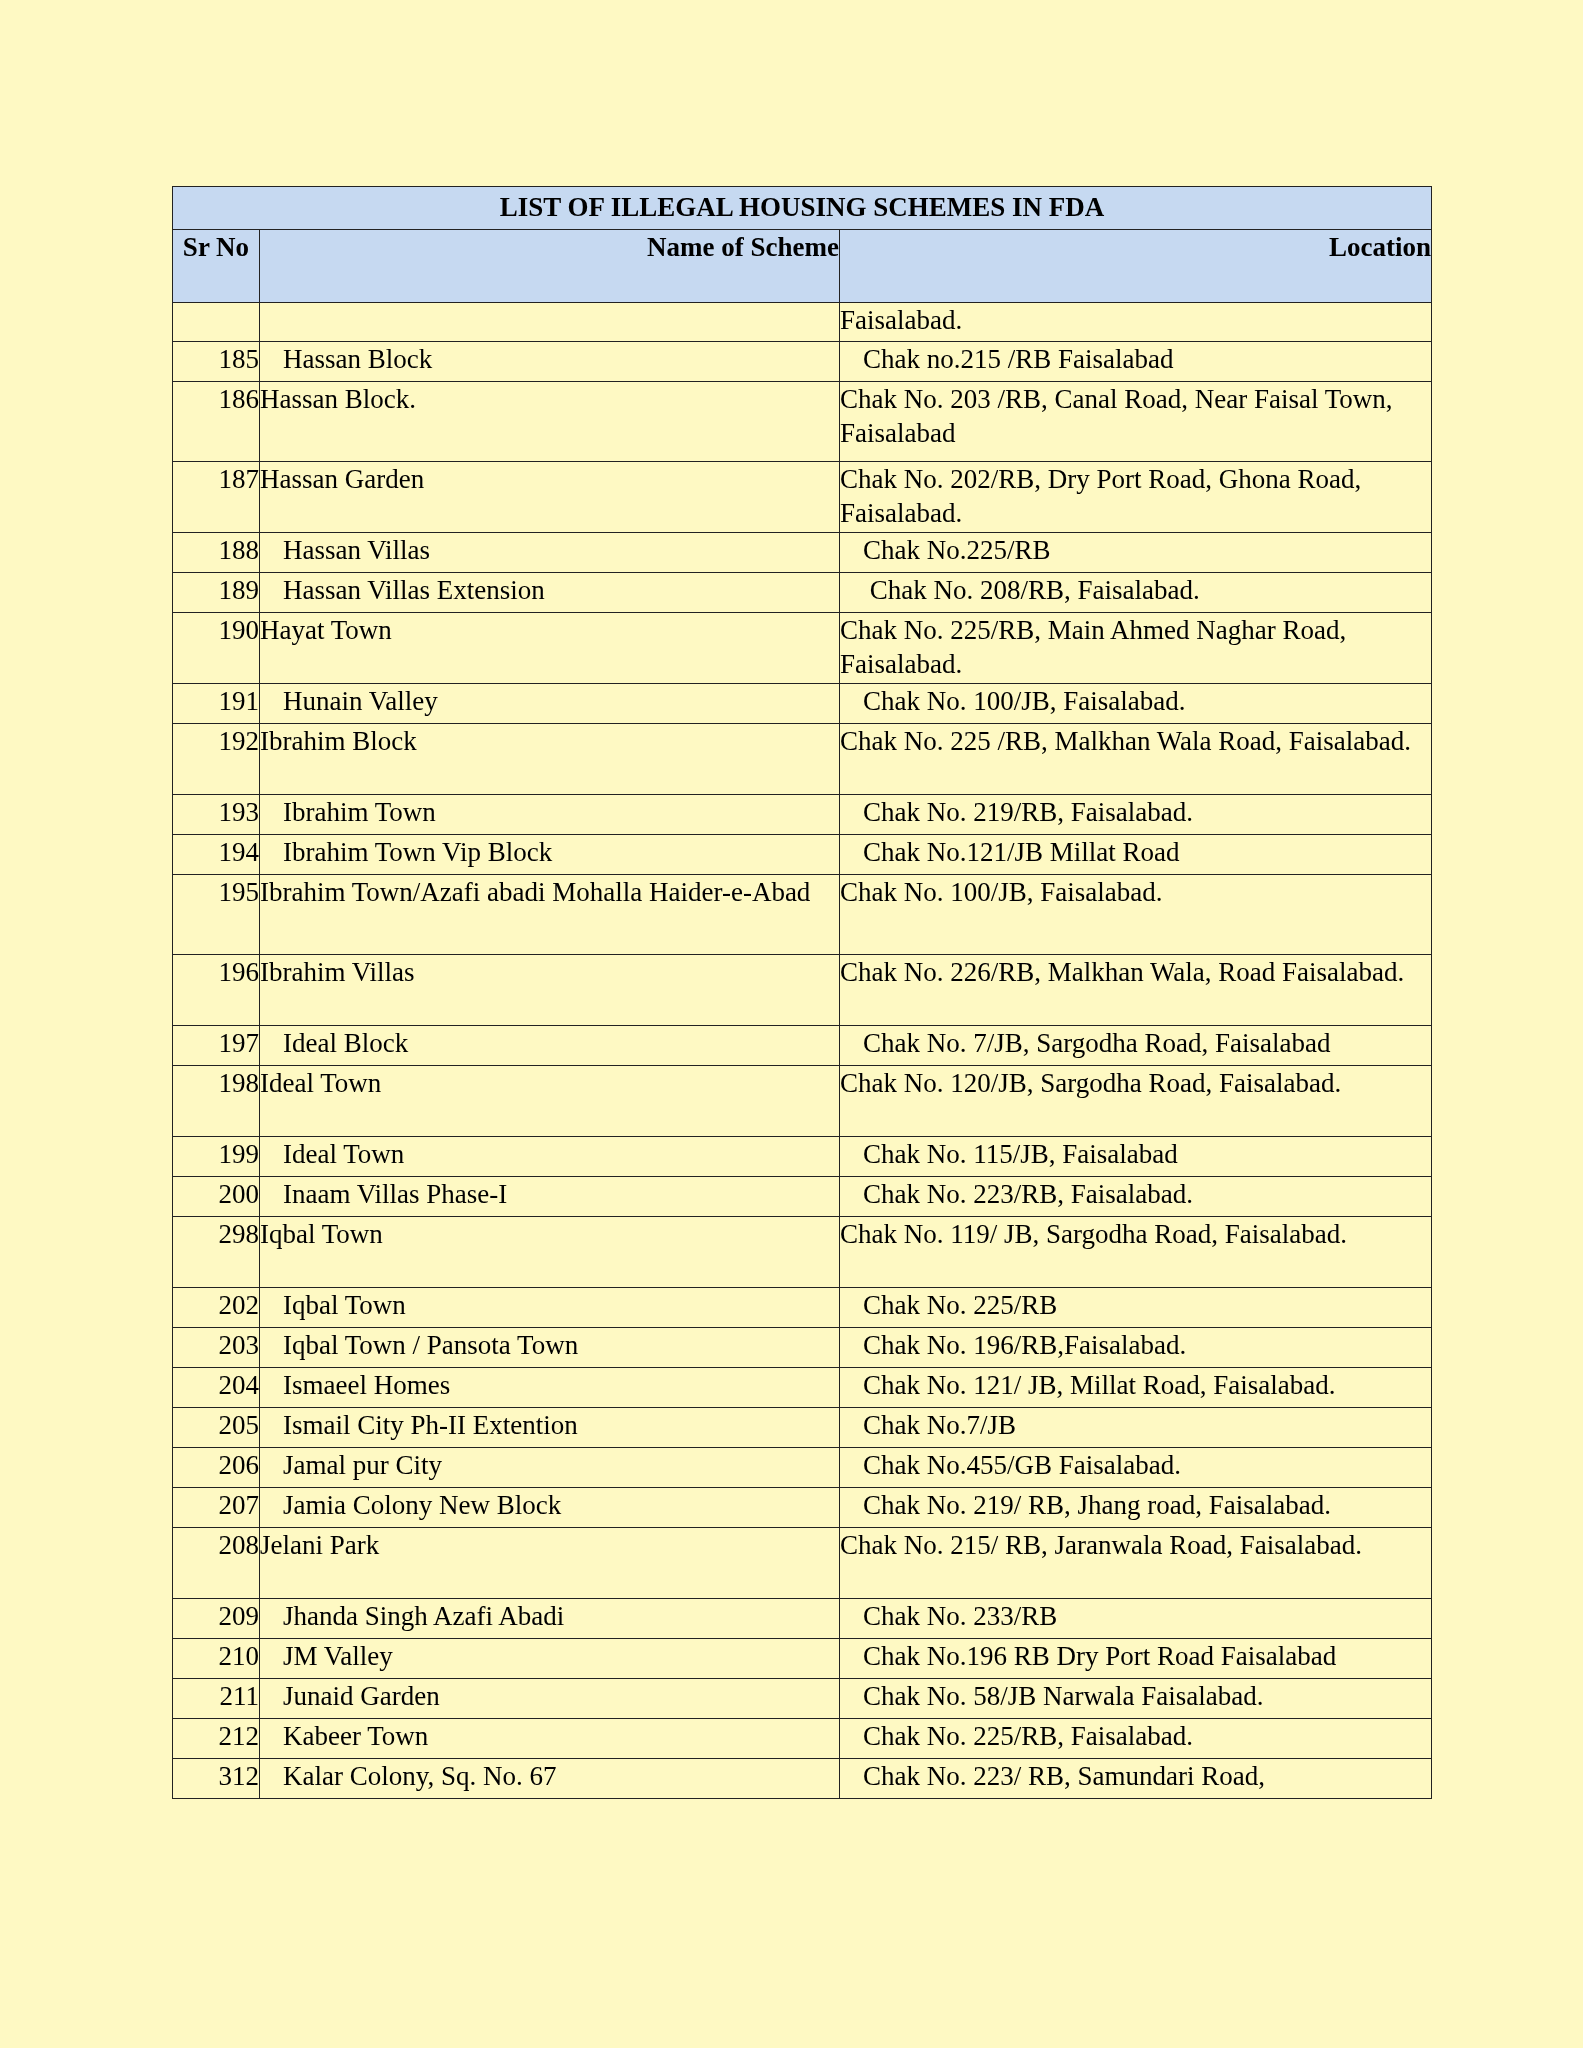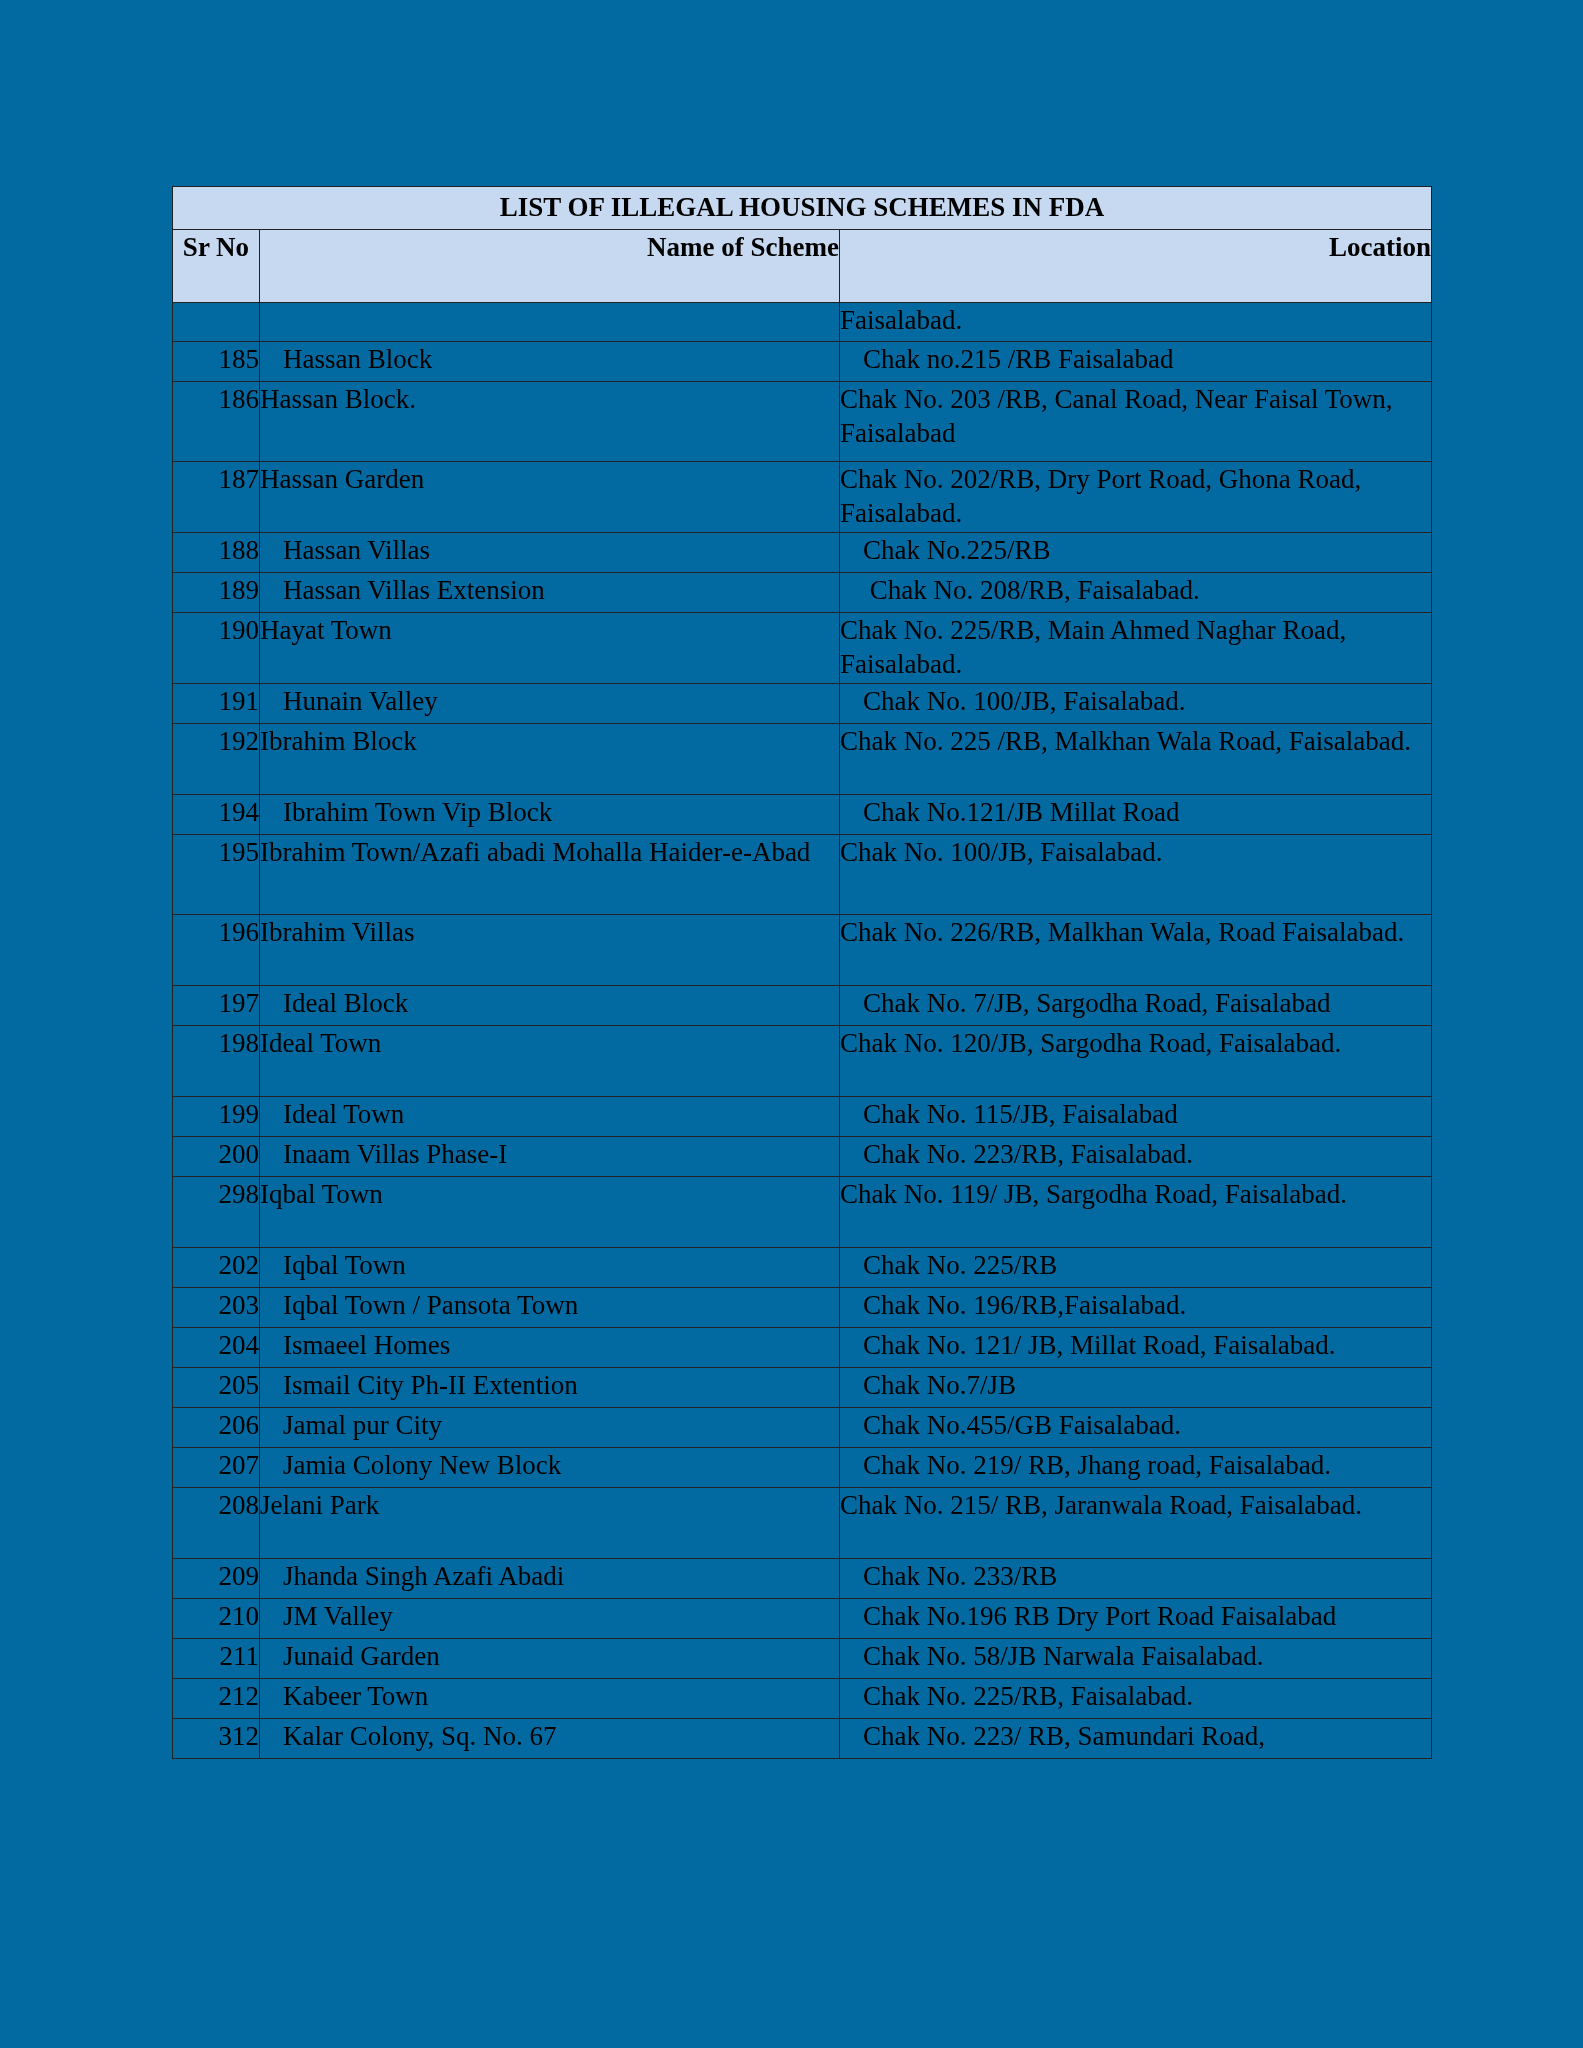--- a/index.html
+++ b/index.html
@@ -20,7 +20,7 @@
       left: 0; top: 0;
       width: 1583px;
       height: 2048px;
-      background: #0369a1;
+      background: #fef9c3;
     }
     table.schemes {
       position: absolute;

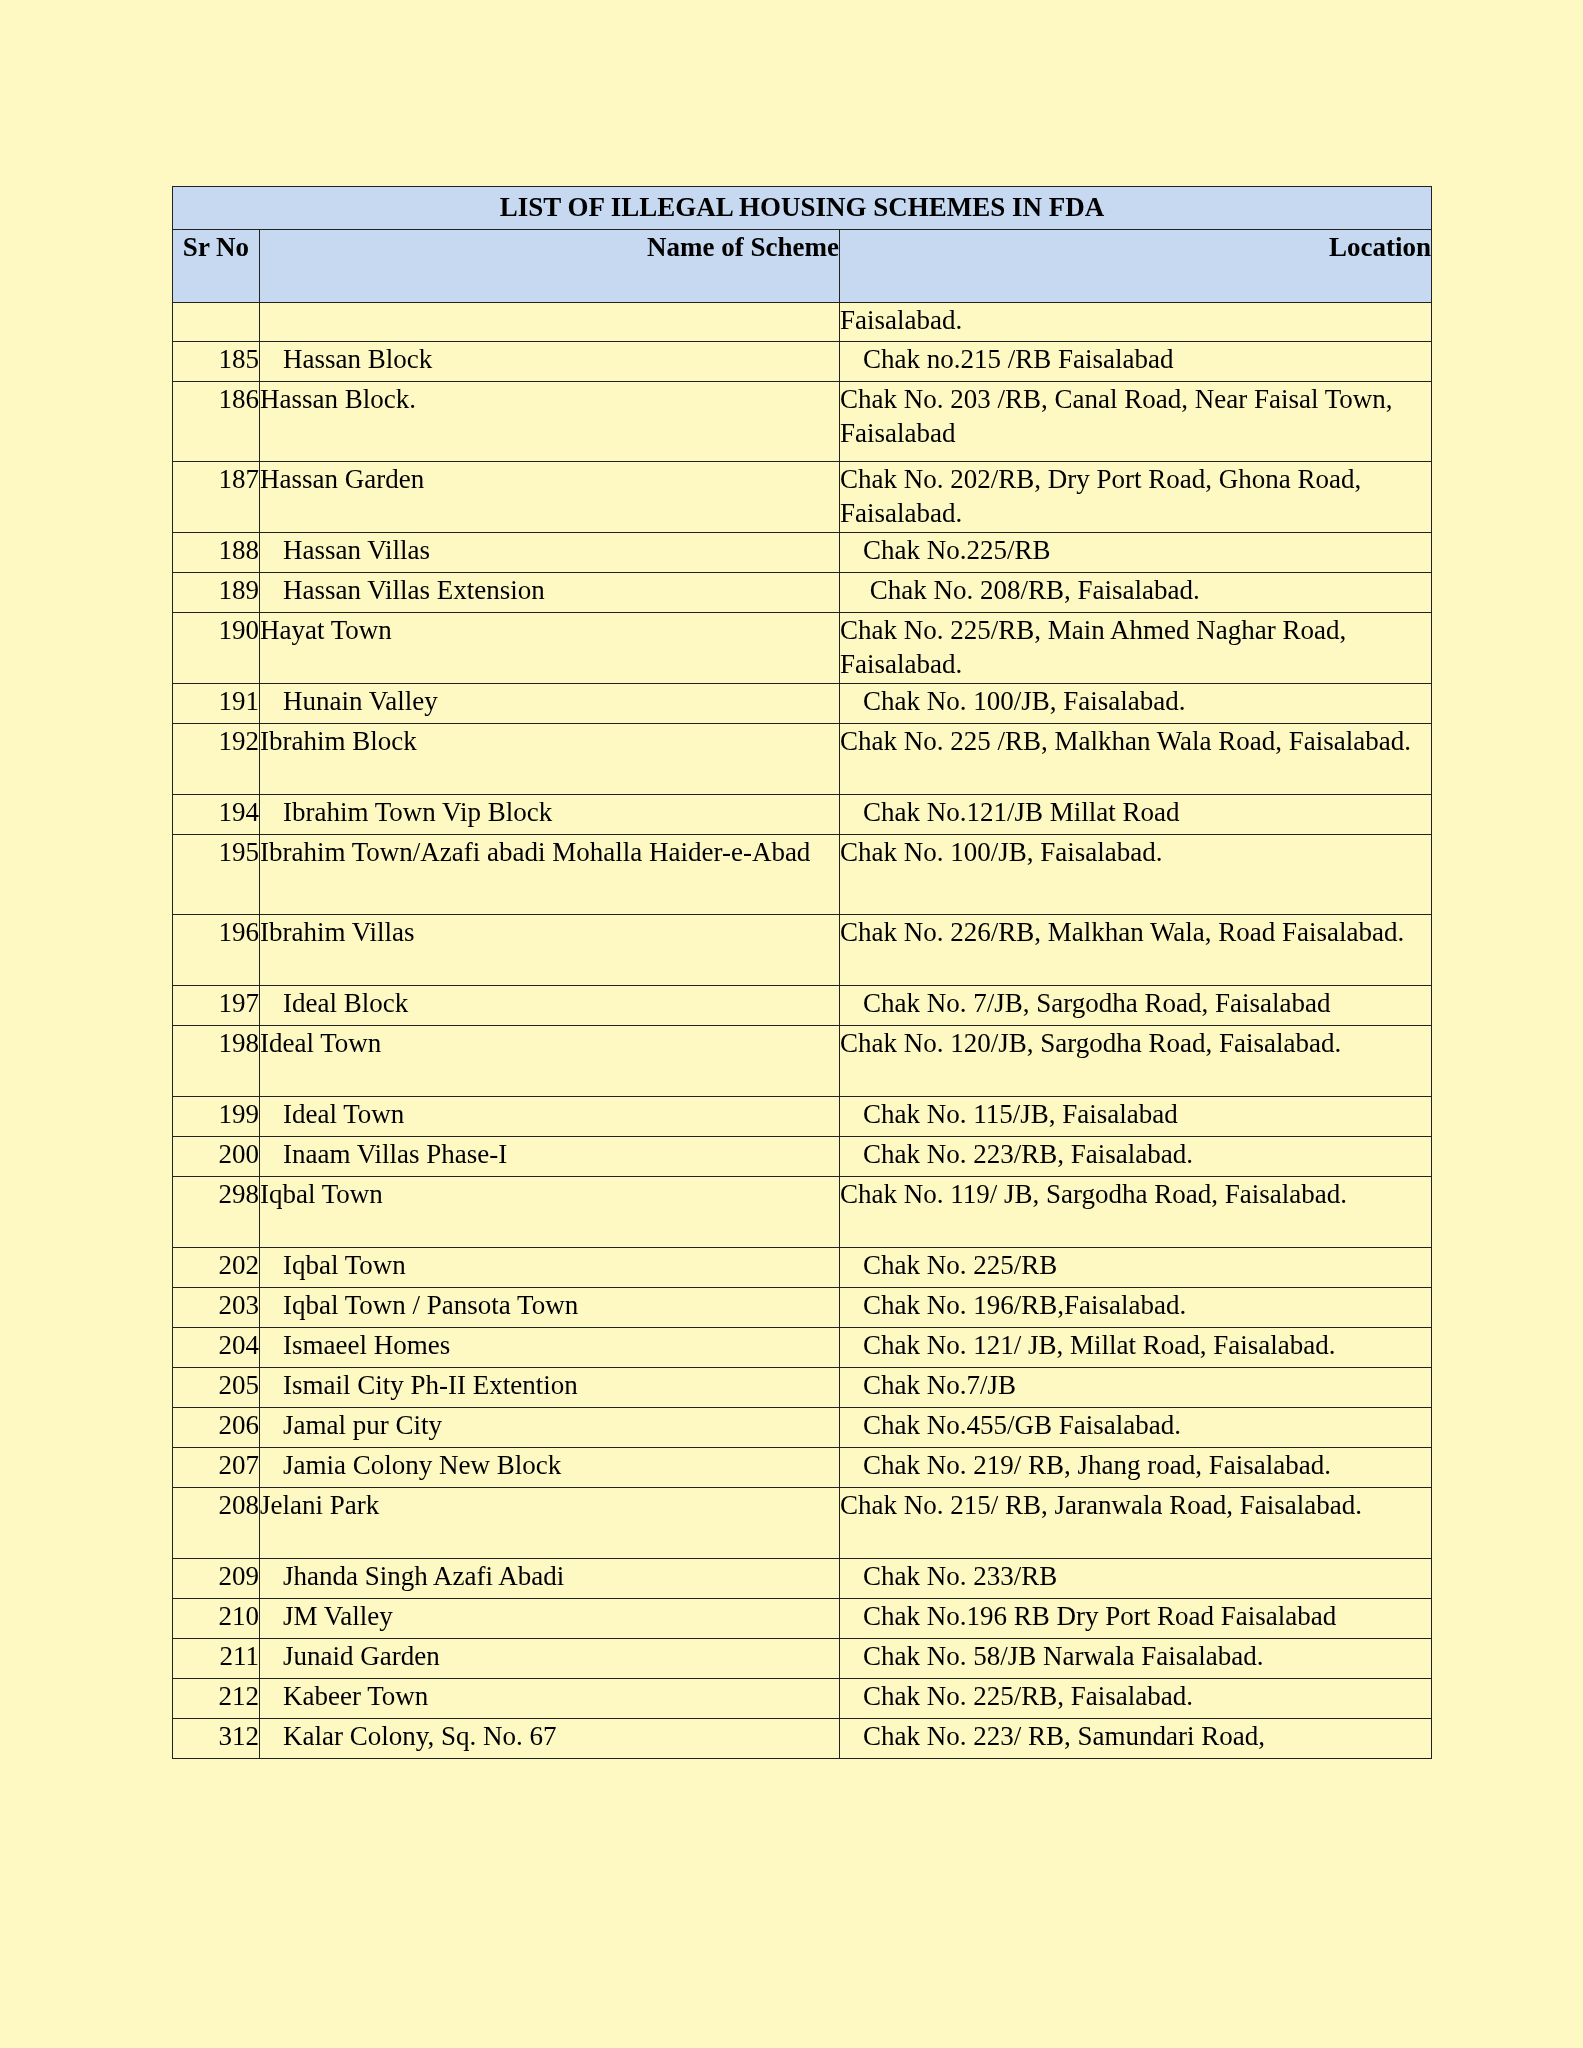--- a/index.html
+++ b/index.html
@@ -148,6 +148,11 @@
           <td class="loc">Chak No. 225 /RB, Malkhan Wala Road, Faisalabad.</td>
         </tr>
         <tr class="r1">
+          <td class="sr">193</td>
+          <td class="name">Ibrahim Town</td>
+          <td class="loc">Chak No. 219/RB, Faisalabad.</td>
+        </tr>
+        <tr class="r1">
           <td class="sr">194</td>
           <td class="name">Ibrahim Town Vip Block</td>
           <td class="loc">Chak No.121/JB Millat Road</td>

